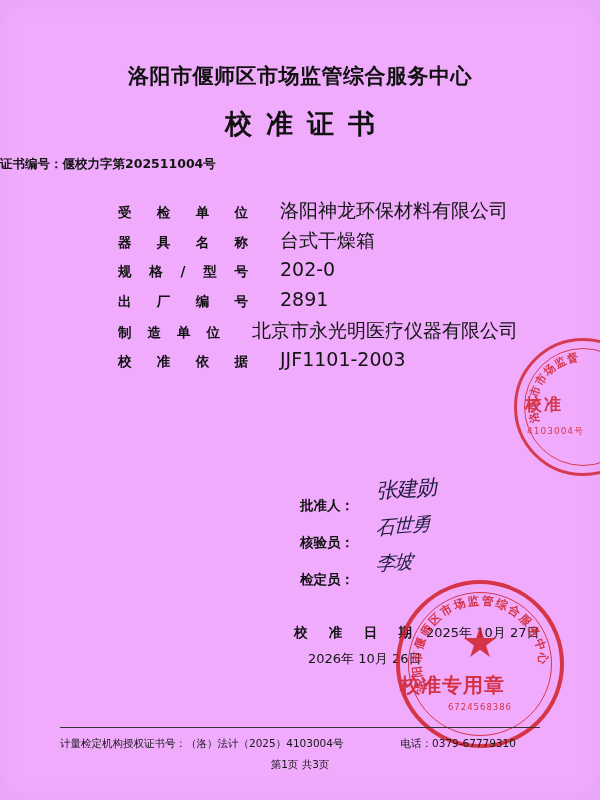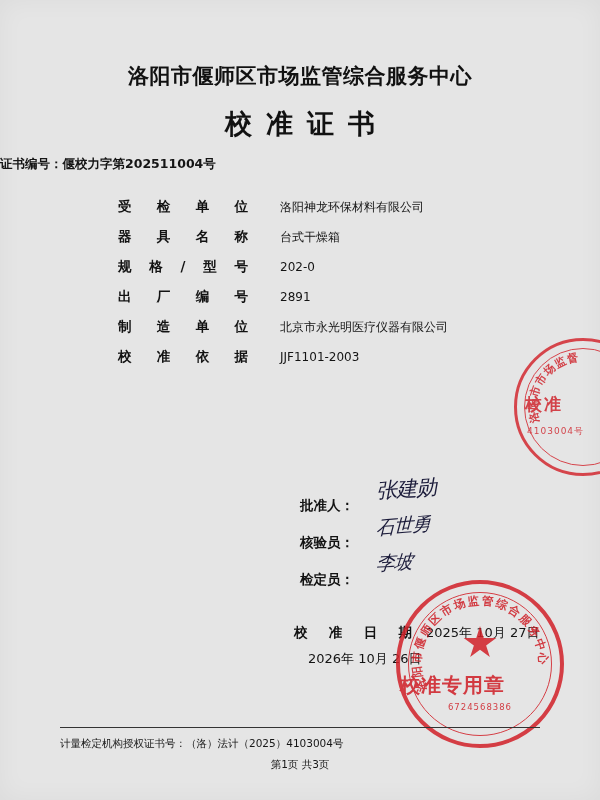--- a/index.html
+++ b/index.html
@@ -18,7 +18,7 @@
   .page {
     position: absolute;
     inset: 0;
-    background: #e5e5e5;
+    background: #f0abfc;
   }
   
   .page::before {

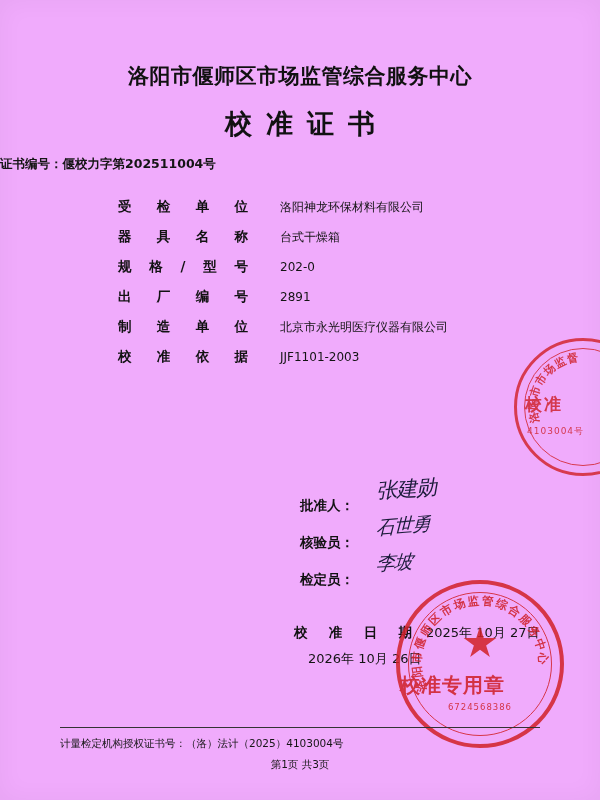--- a/index.html
+++ b/index.html
@@ -85,7 +85,7 @@
   }
   .field-label span.ch { display: inline-block; }
   .field-value {
-    font-size: 12px;
+    font-size: 19px;
     color: #141414;
     padding-left: 32px;
     white-space: nowrap;

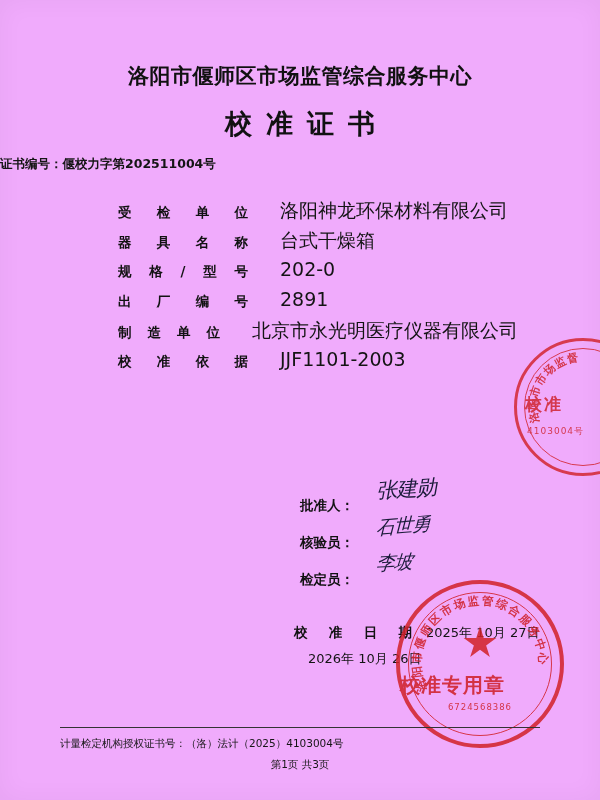--- a/index.html
+++ b/index.html
@@ -429,6 +429,7 @@
   <div class="footer">
     <div class="footer-row">
       <div class="footer-left">计量检定机构授权证书号：（洛）法计（2025）4103004号</div>
+      <div class="footer-right">电话：0379-67779310</div>
     </div>
   </div>
 

